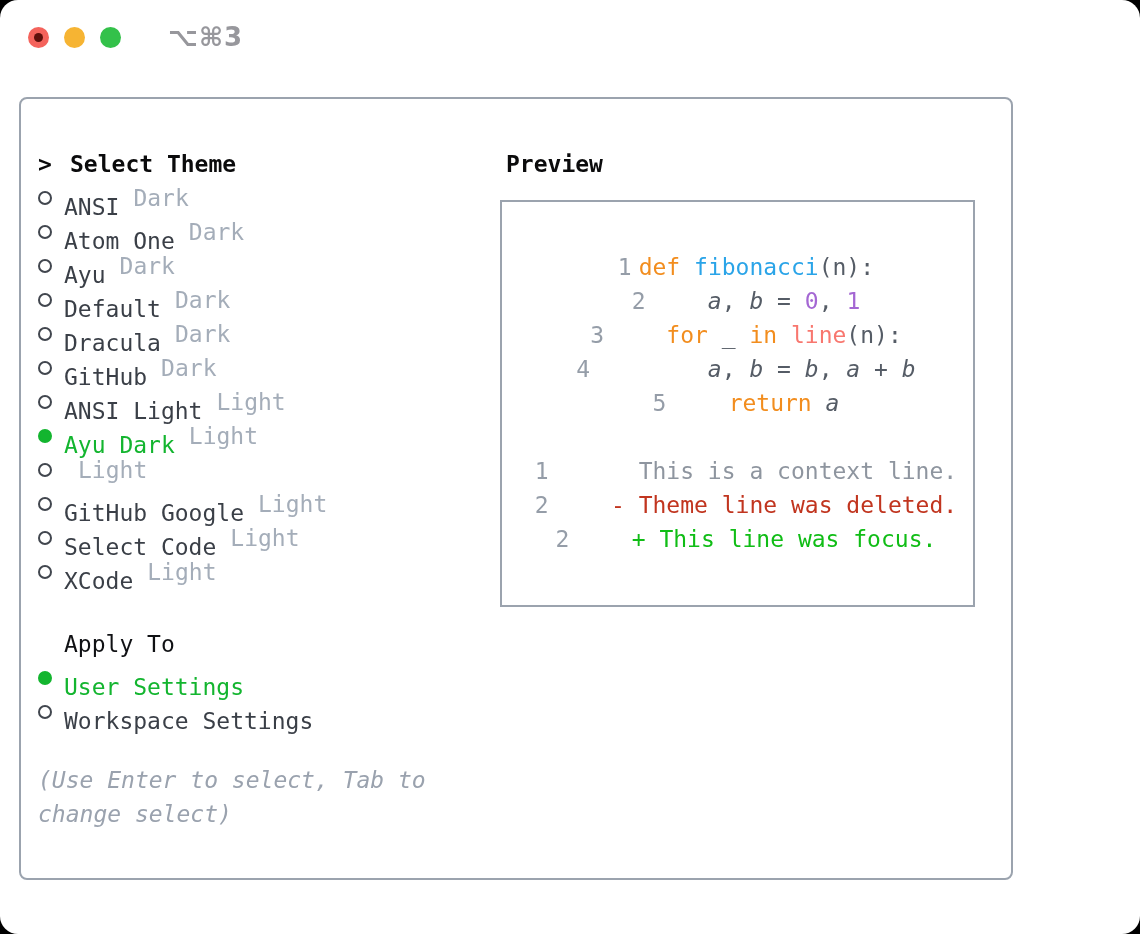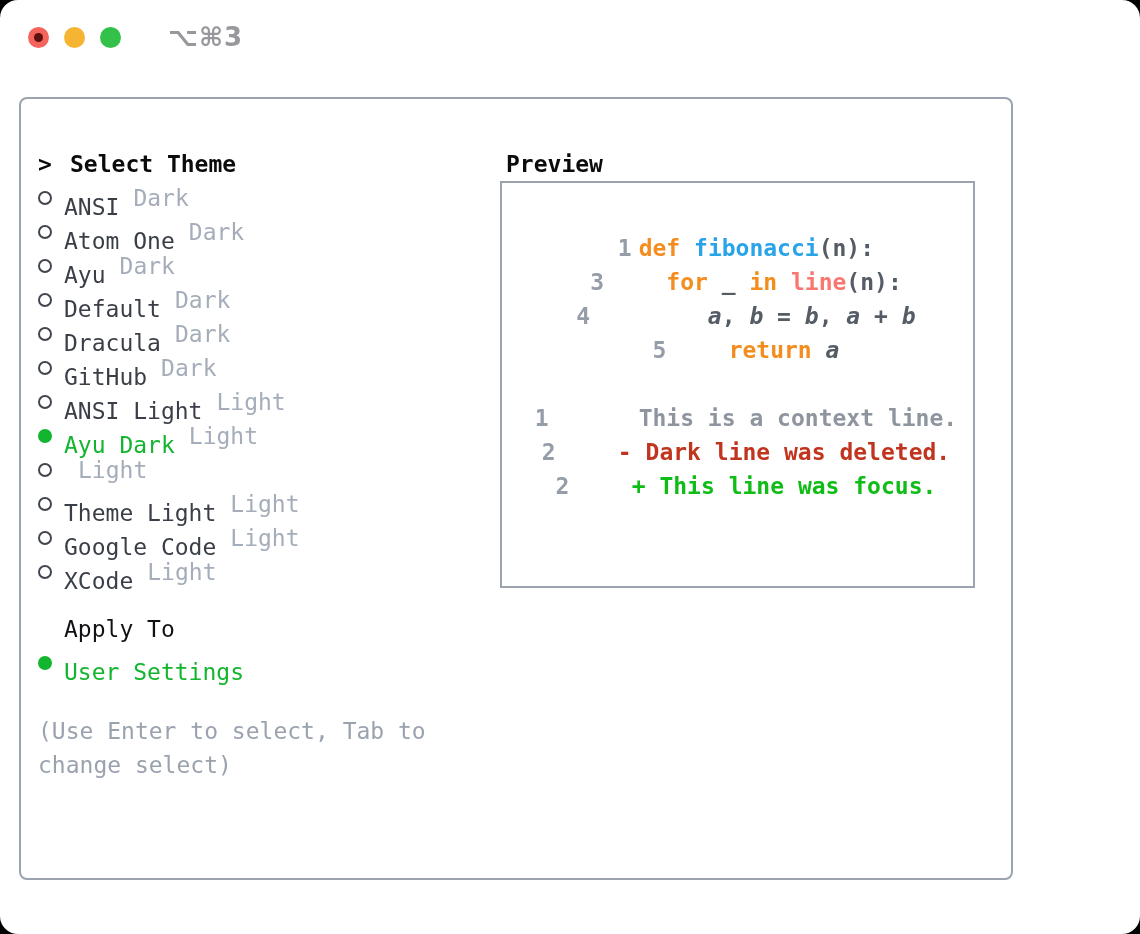--- a/index.html
+++ b/index.html
@@ -39,8 +39,8 @@
   .help-block{margin-top:34px;}
 
   
-  .preview-box{width:475px;height:407px;box-sizing:border-box;
-               border:2px solid var(--border,#9ba3ae);padding:48px 0 4px 10px;overflow:hidden;background:#fff;font-weight:bold;}
+  .preview-box{margin-top:19px;width:475px;height:407px;box-sizing:border-box;
+               border:2px solid var(--border,#9ba3ae);padding:48px 0 4px 10px;overflow:hidden;background:#fff;}
   .pline{height:34px;line-height:34px;font-size:23px;white-space:pre;}
   .ln{display:inline-block;width:2ch;color:var(--line-number,#959da8);}
   .diff-block{margin-top:34px;}

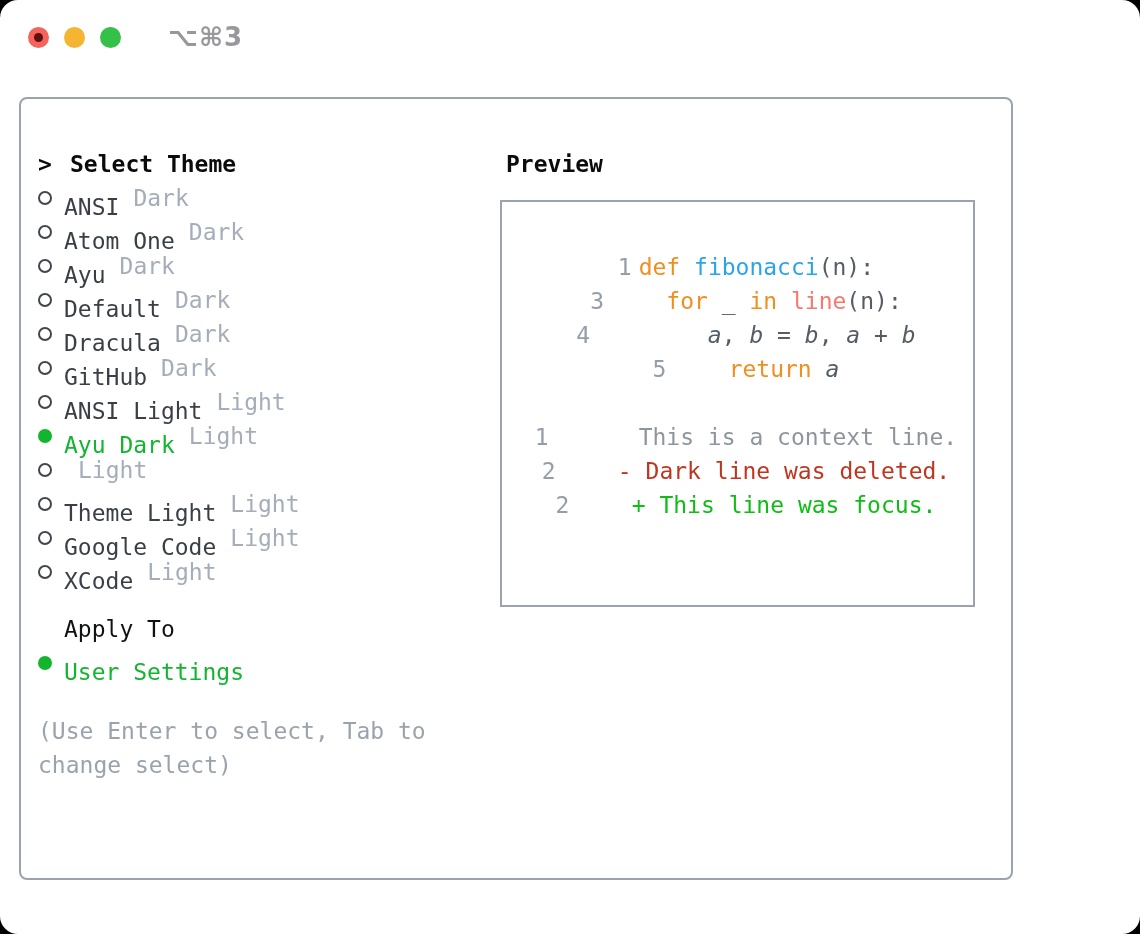--- a/index.html
+++ b/index.html
@@ -188,6 +188,7 @@
       <div class="preview-box">
         <div>
             <div class="pline"><span class="ln">1</span><span class="tok kw">def</span><span class="tok fg"> </span><span class="tok fn">fibonacci</span><span class="tok fg">(n):</span></div>
+            <div class="pline"><span class="ln">2</span><span class="tok fg">    </span><span class="tok var">a</span><span class="tok fg">, </span><span class="tok var">b</span><span class="tok fg"> = </span><span class="tok num">0</span><span class="tok fg">, </span><span class="tok num">1</span></div>
             <div class="pline"><span class="ln">3</span><span class="tok fg">    </span><span class="tok kw">for</span><span class="tok fg"> _ </span><span class="tok kw">in</span><span class="tok fg"> </span><span class="tok bi">line</span><span class="tok fg">(n):</span></div>
             <div class="pline"><span class="ln">4</span><span class="tok fg">        </span><span class="tok var">a</span><span class="tok fg">, </span><span class="tok var">b</span><span class="tok fg"> = </span><span class="tok var">b</span><span class="tok fg">, </span><span class="tok var">a</span><span class="tok fg"> + </span><span class="tok var">b</span></div>
             <div class="pline"><span class="ln">5</span><span class="tok fg">    </span><span class="tok kw">return</span><span class="tok fg"> </span><span class="tok var">a</span></div>

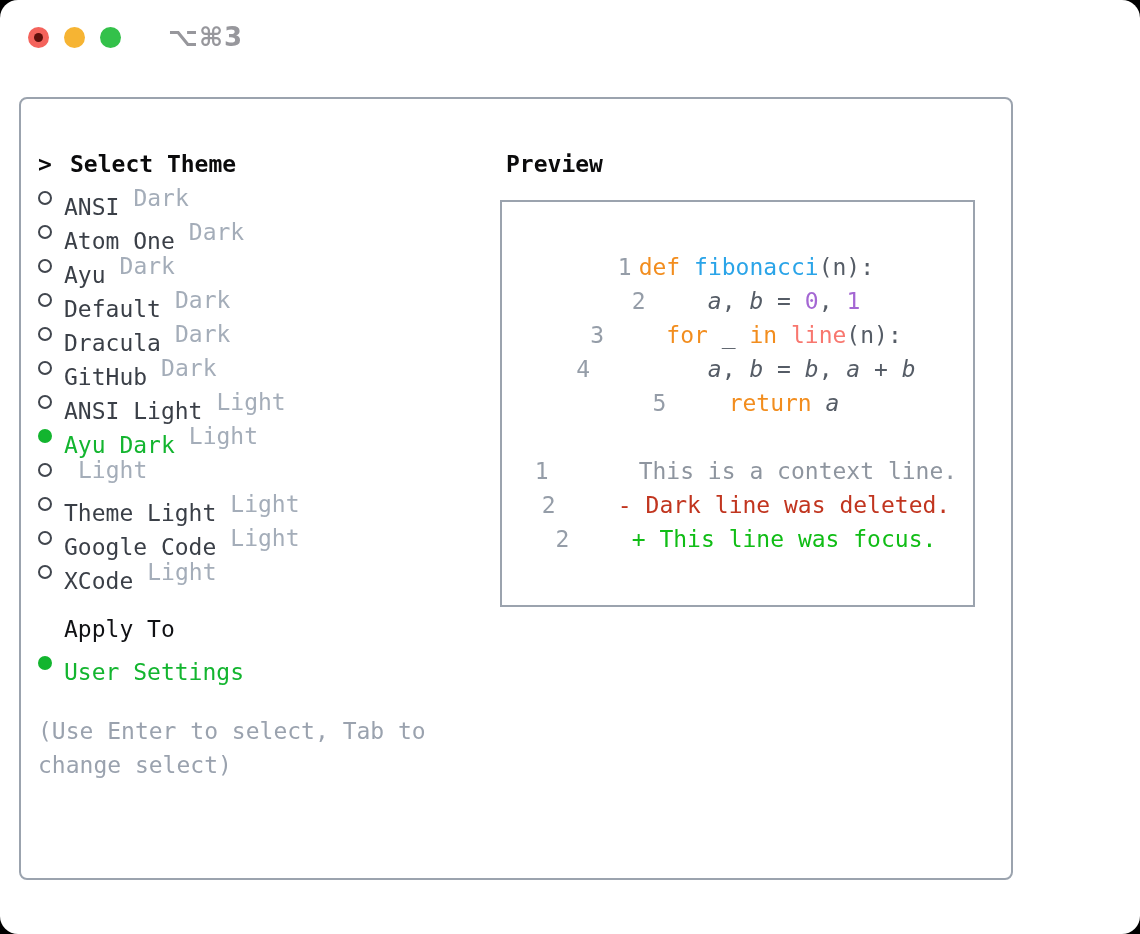--- a/index.html
+++ b/index.html
@@ -143,7 +143,7 @@
             <span class="lead">
               <span class="bullet"></span>
             </span>
-            <span class="iname">Theme Light</span>
+            <span class="iname">GitHub Google</span>
             <span class="variant">Light</span>
           </div>
           <div class="row item">

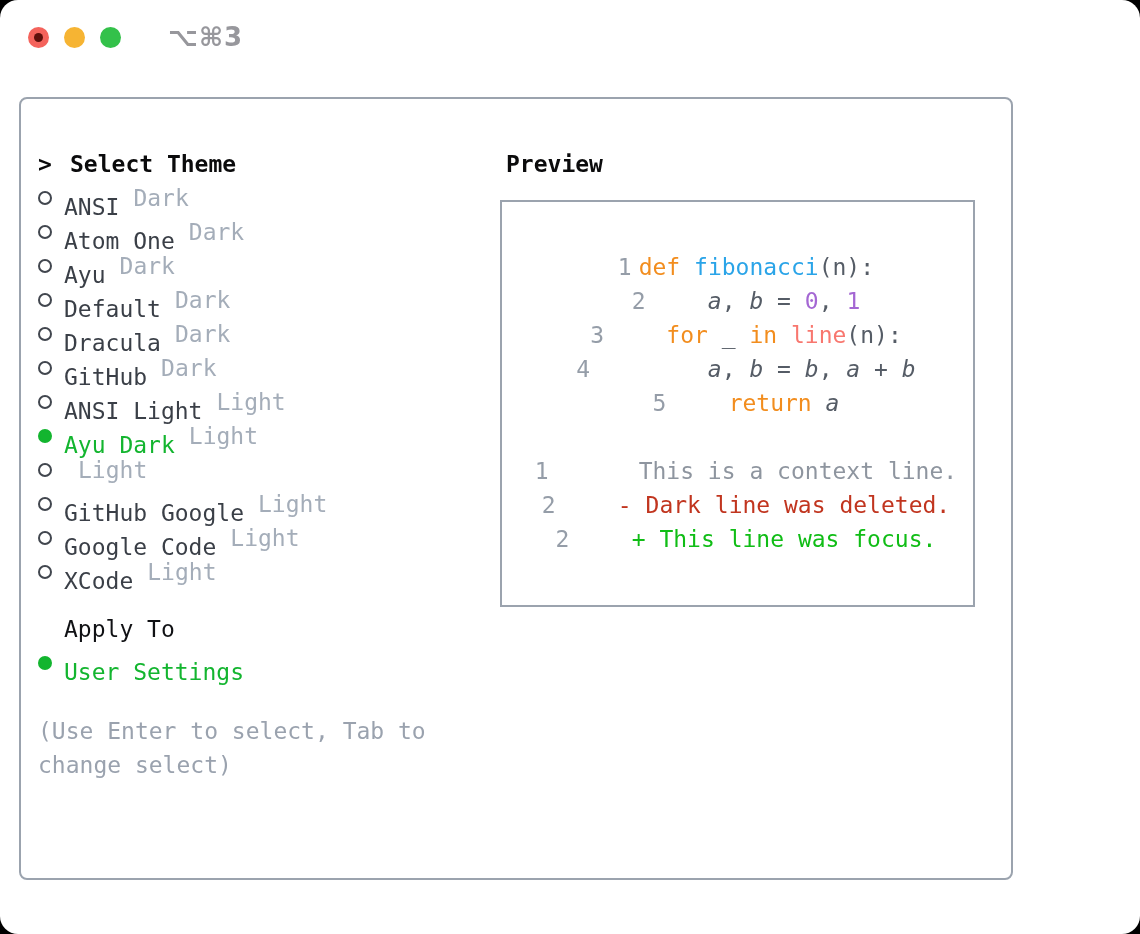--- a/index.html
+++ b/index.html
@@ -195,7 +195,7 @@
           </div>
         <div class="diff-block">
             <div class="pline"><span class="ln">1</span><span class="tok ctx">      This is a context line.</span></div>
-            <div class="pline"><span class="ln">2</span><span class="tok del">    - Dark line was deleted.</span></div>
+            <div class="pline"><span class="ln">2</span><span class="tok del">    - Theme line was deleted.</span></div>
             <div class="pline"><span class="ln">2</span><span class="tok add">    + This line was focus.</span></div>
           </div>
       </div>

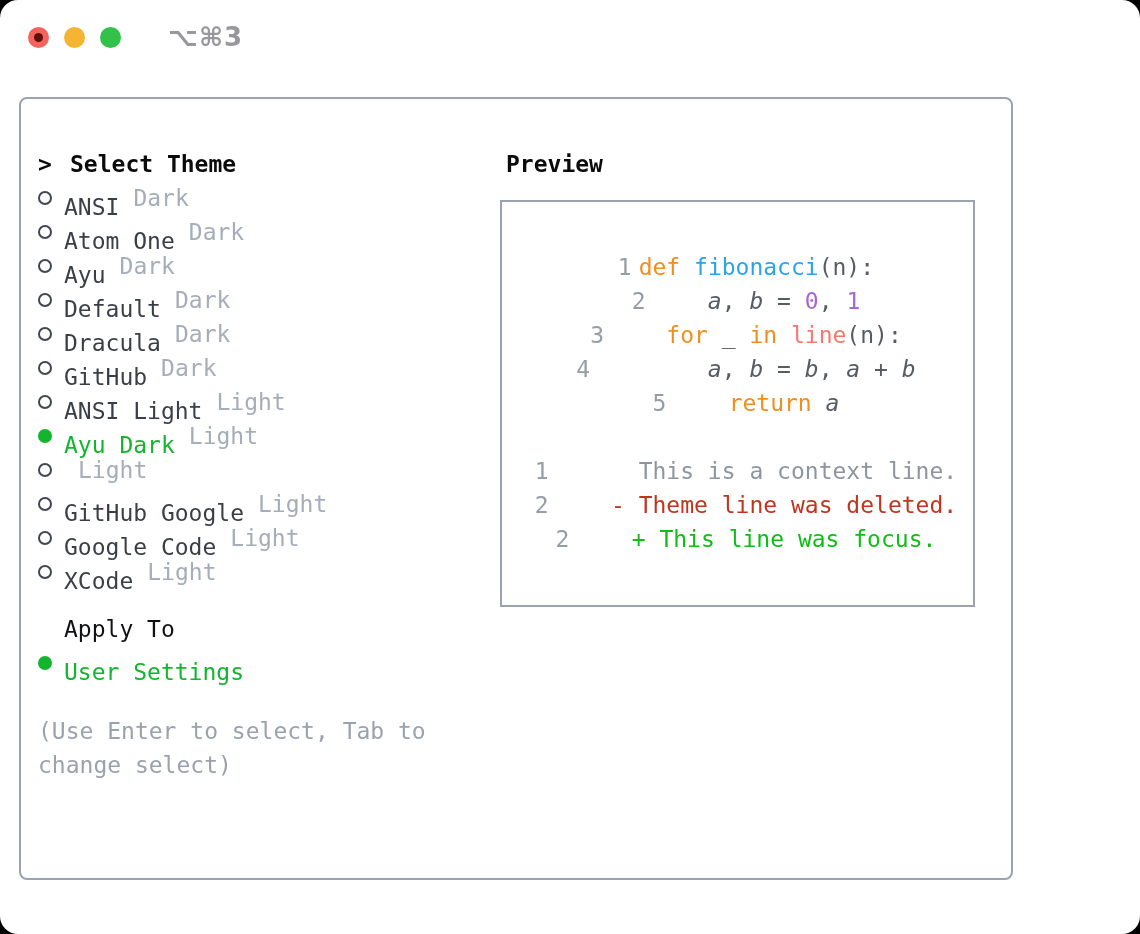--- a/index.html
+++ b/index.html
@@ -150,7 +150,7 @@
             <span class="lead">
               <span class="bullet"></span>
             </span>
-            <span class="iname">Google Code</span>
+            <span class="iname">Select Code</span>
             <span class="variant">Light</span>
           </div>
           <div class="row item">

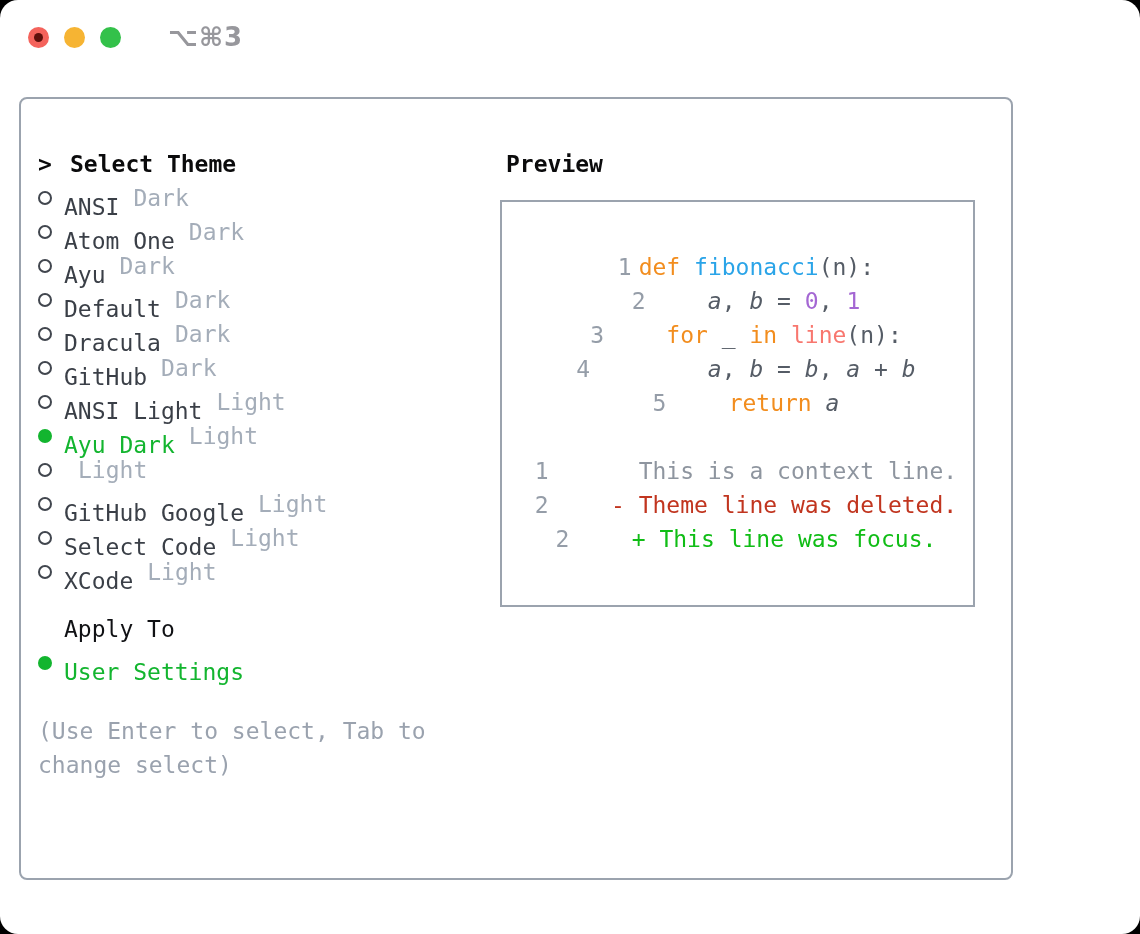--- a/index.html
+++ b/index.html
@@ -33,7 +33,7 @@
   .iname{color:var(--item-fg,#3a3f47);margin-top:18px;}
   .item.selected .iname{color:var(--accent-green,#13b52f);}
   .variant{color:var(--muted,#a4adb9);margin-left:14px;}
-  .apply-header{margin-top:23px;}
+  .apply-header{margin-top:38px;}
   .apply-header .hlabel{margin-left:26px;color:#101114;}
   .help{height:34px;display:flex;align-items:center;font-size:23px;color:var(--help,#9aa2ae);}
   .help-block{margin-top:34px;}

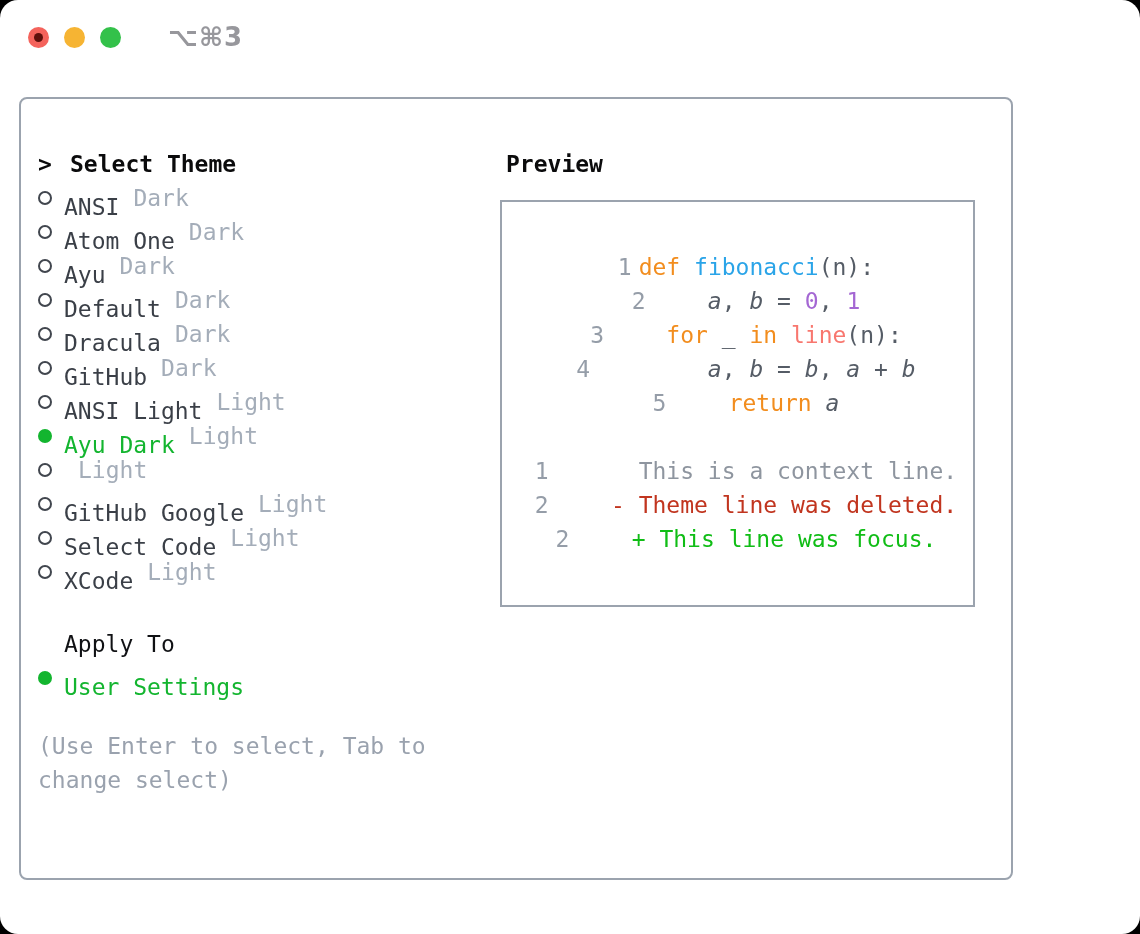--- a/index.html
+++ b/index.html
@@ -173,6 +173,12 @@
             </span>
             <span class="iname">User Settings</span>
           </div>
+          <div class="row item">
+            <span class="lead">
+              <span class="bullet"></span>
+            </span>
+            <span class="iname">Workspace Settings</span>
+          </div>
         </div>
 
       <div class="help-block">

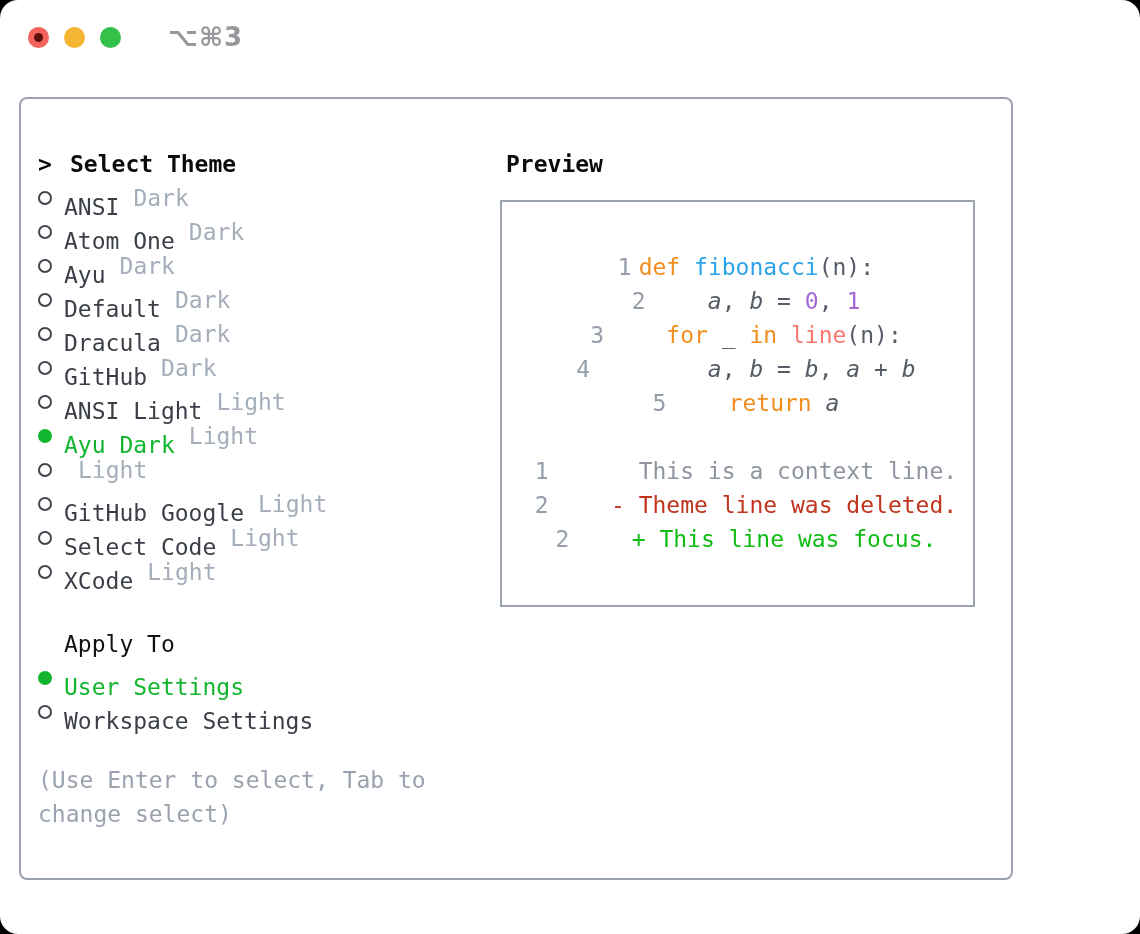--- a/index.html
+++ b/index.html
@@ -36,7 +36,7 @@
   .apply-header{margin-top:38px;}
   .apply-header .hlabel{margin-left:26px;color:#101114;}
   .help{height:34px;display:flex;align-items:center;font-size:23px;color:var(--help,#9aa2ae);}
-  .help-block{margin-top:34px;}
+  .help-block{margin-top:34px;font-style:italic;}
 
   
   .preview-box{margin-top:19px;width:475px;height:407px;box-sizing:border-box;

